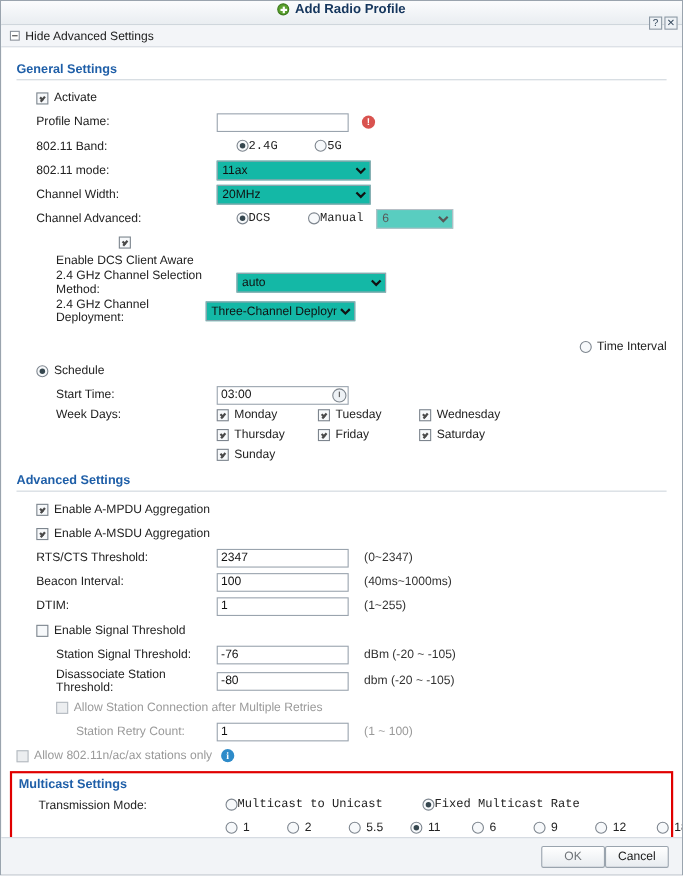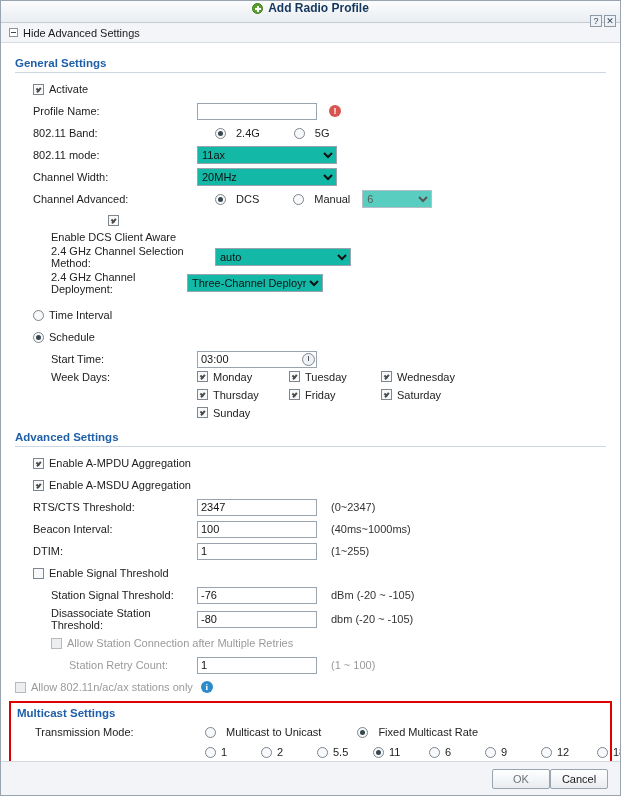--- a/index.html
+++ b/index.html
@@ -140,7 +140,7 @@
   }
   .week { display:flex; align-items:center; gap:0; }
   .wd { width: 92px; display:flex; align-items:flex-start; gap:5px; }
-  .radio-inline { display:flex; align-items:center; gap:10px; margin-right: 28px; }
+  .radio-inline { display:flex; align-items:flex-start; gap:0; margin-right: 28px; font-family: Liberation Mono, monospace; }
 
   
   .multicast-box {

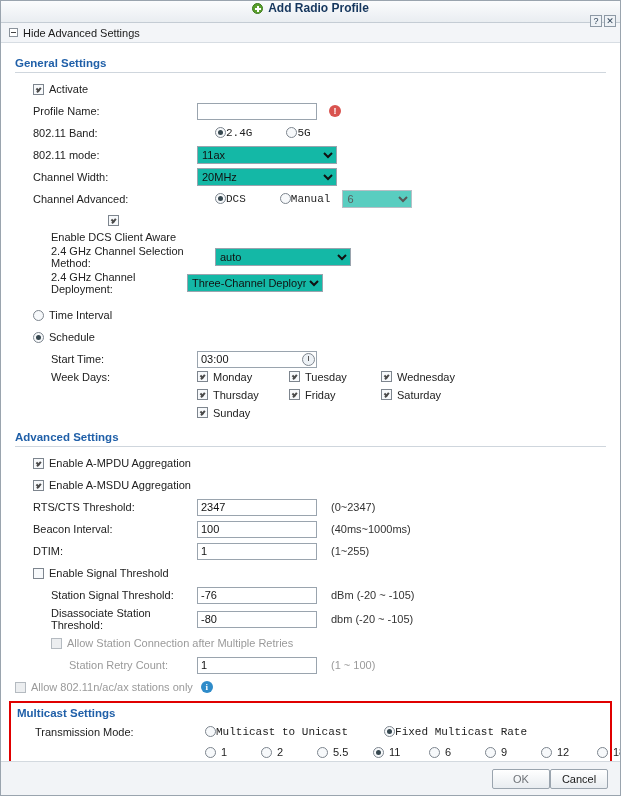--- a/index.html
+++ b/index.html
@@ -168,7 +168,7 @@
   }
   .btn.primary { color:#1a1a1a; }
   .mt6 { margin-top:6px; }
-  .mt10 { margin-top:10px; }
+  .mt10 { margin-top:10px;justify-content:flex-end; }
 </style>
 </head>
 <body>

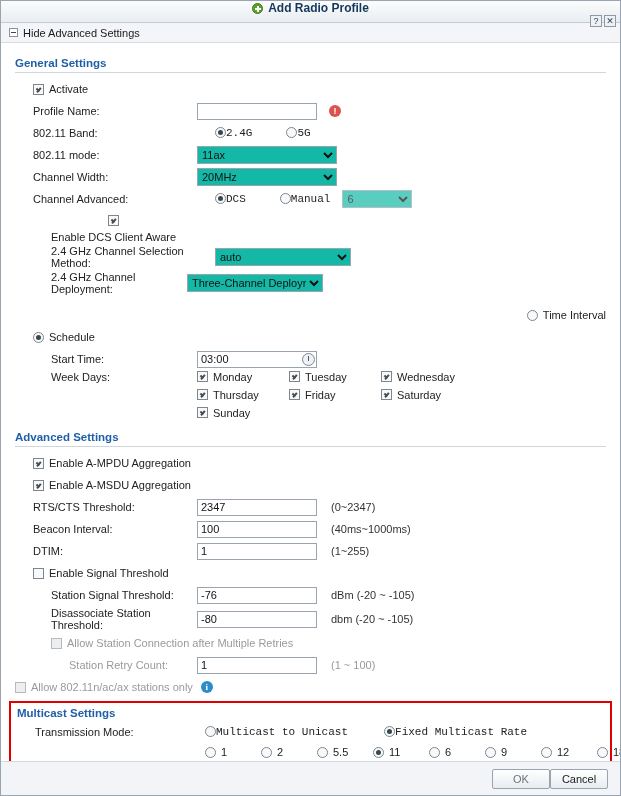--- a/index.html
+++ b/index.html
@@ -139,7 +139,7 @@
     content:""; position:absolute; left:5px; top:2px; width:1px; height:5px; background:#555;
   }
   .week { display:flex; align-items:center; gap:0; }
-  .wd { width: 92px; display:flex; align-items:flex-start; gap:5px; }
+  .wd { width: 92px; display:flex; align-items:center; gap:5px; }
   .radio-inline { display:flex; align-items:flex-start; gap:0; margin-right: 28px; font-family: Liberation Mono, monospace; }
 
   

